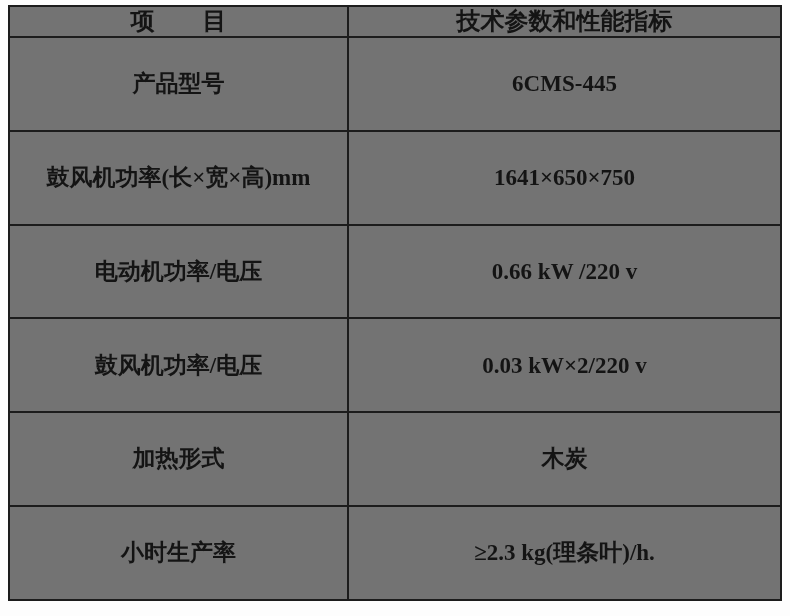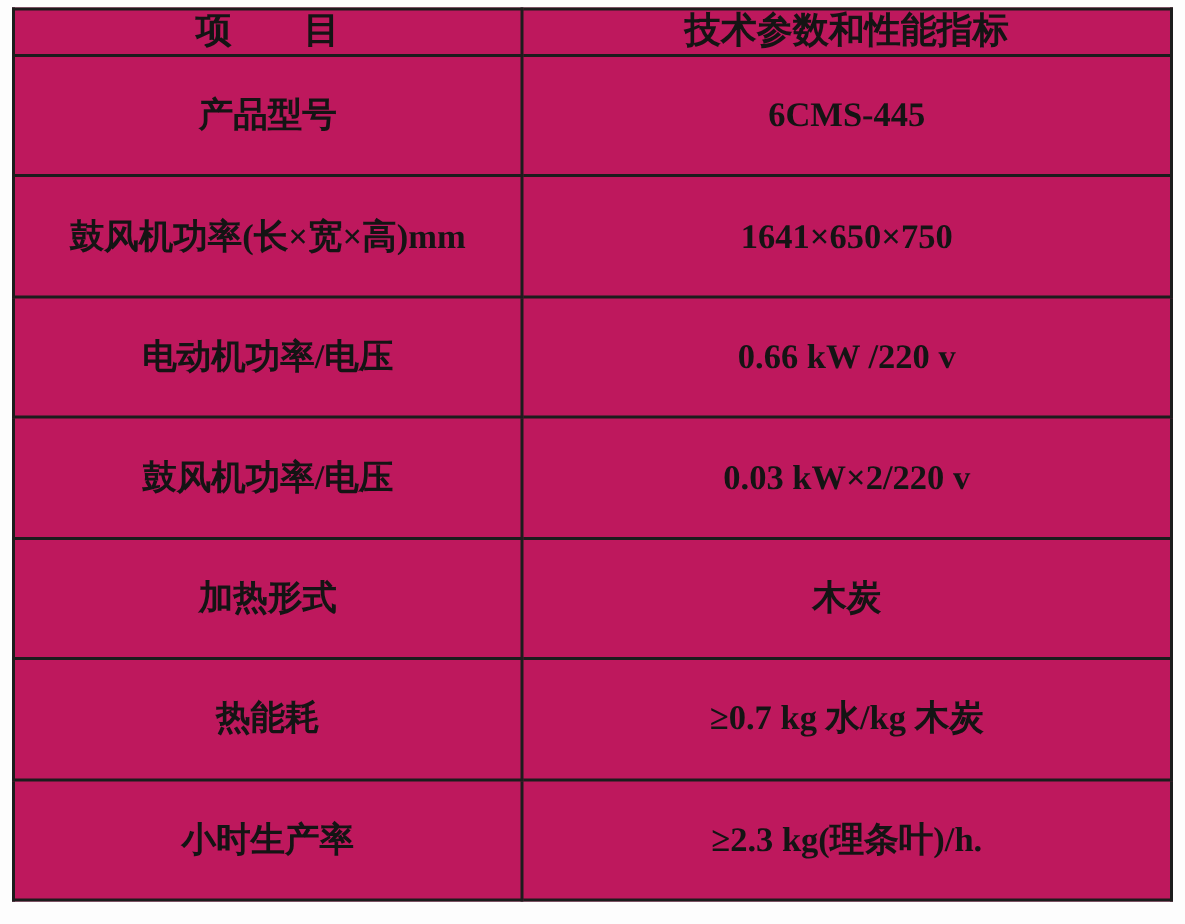--- a/index.html
+++ b/index.html
@@ -20,7 +20,7 @@
     table-layout: fixed;
     width: 772px;
     height: 596px;
-    background: #be185d;
+    background: #737373;
     font-family: "Liberation Serif", "DejaVu Serif", serif;
     color: #141414;
   }

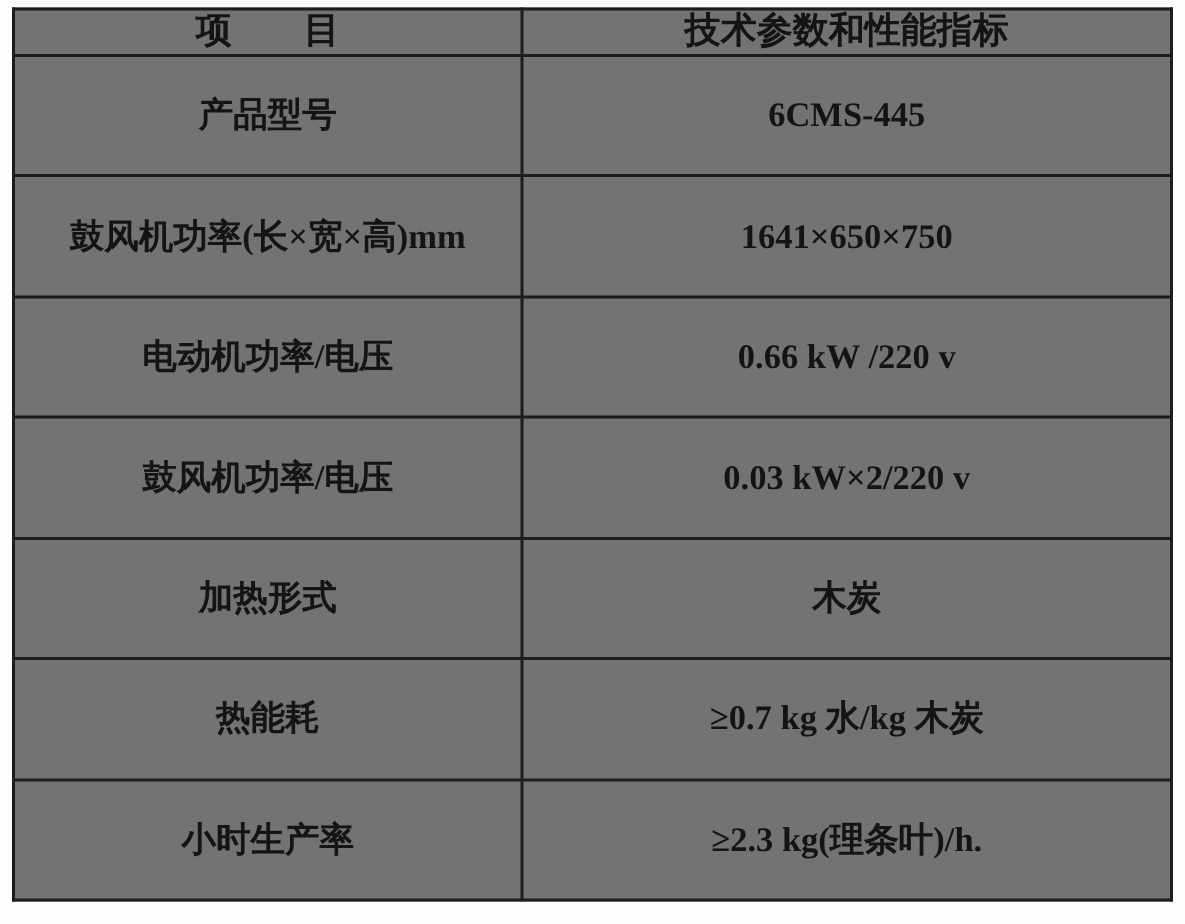--- a/index.html
+++ b/index.html
@@ -80,10 +80,6 @@
         <td>木炭</td>
       </tr>
       <tr>
-        <td>热能耗</td>
-        <td>≥0.7 kg 水/kg 木炭</td>
-      </tr>
-      <tr>
         <td>小时生产率</td>
         <td>≥2.3 kg(理条叶)/h.</td>
       </tr>

